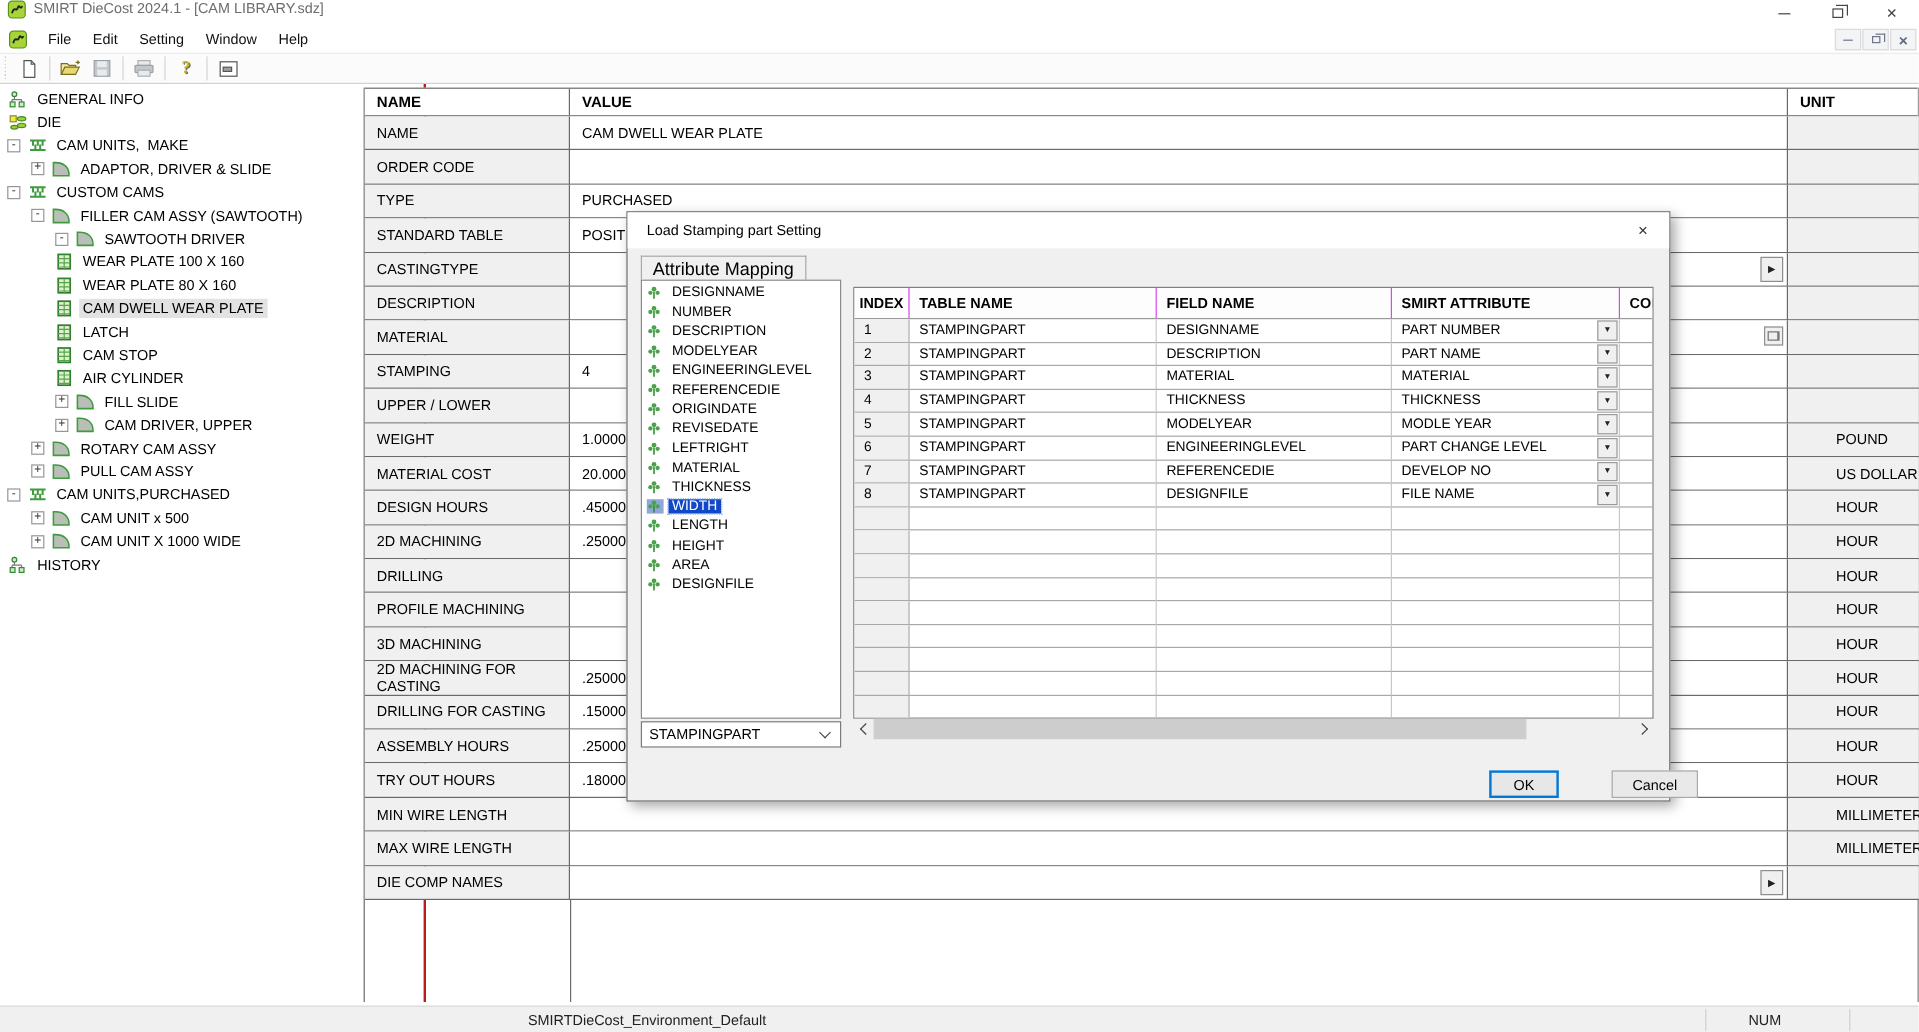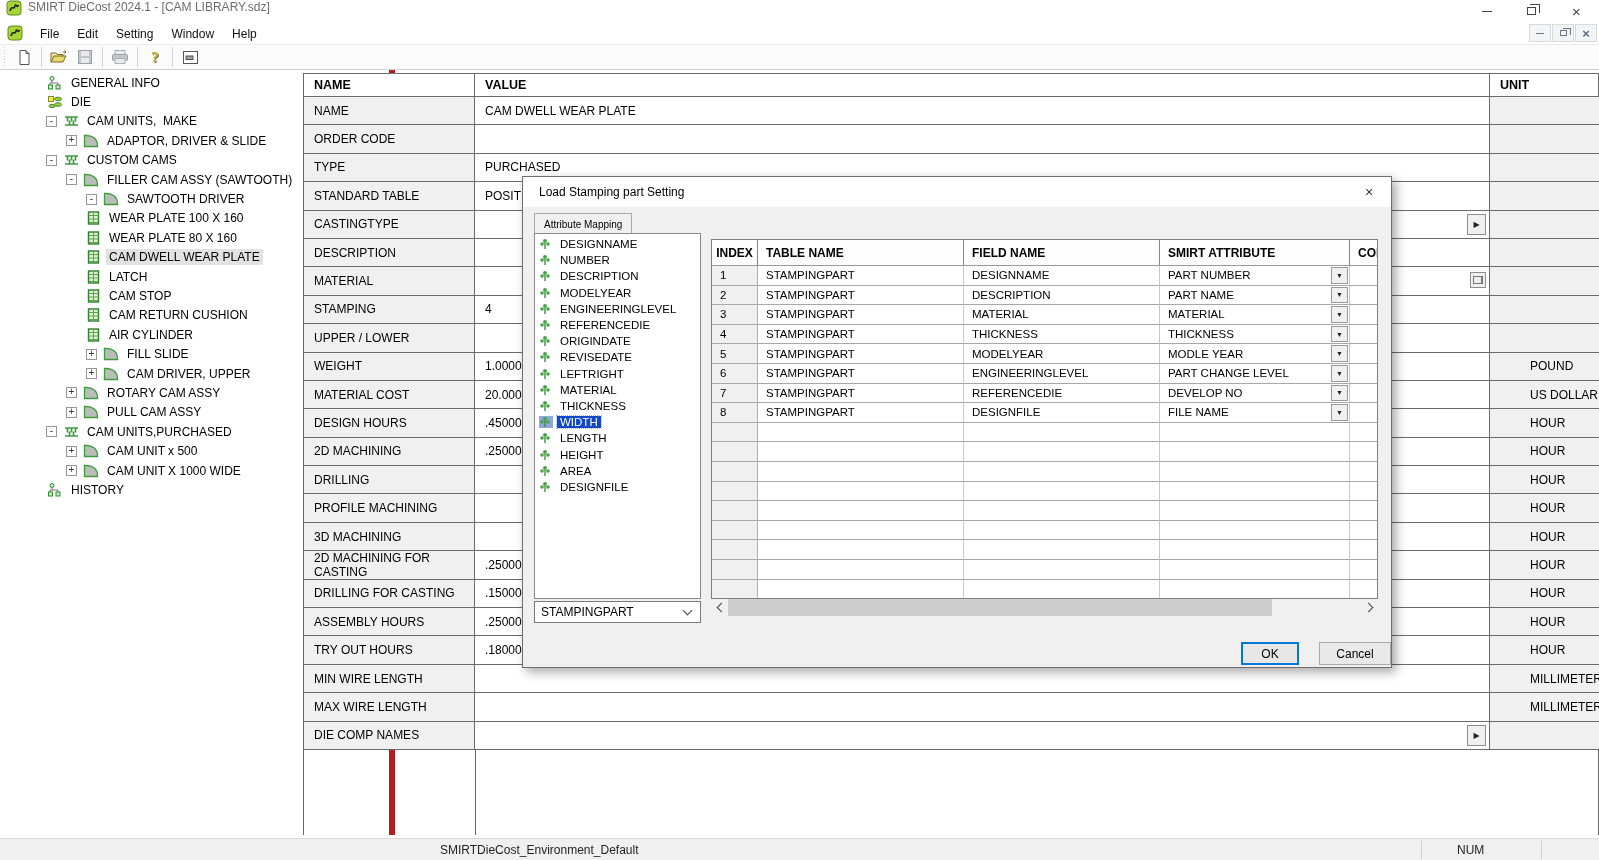--- a/index.html
+++ b/index.html
@@ -48,7 +48,7 @@
   
   #content { position:absolute; left:0; top:70px; width:1599px; height:768px; background:#fff; }
   #tree-panel { position:absolute; left:0; top:0; width:355px; height:765px;
-                border-right:6px solid #b91c1c; background:#fff; padding-top:3px; overflow:hidden;margin-left:40px; }
+                border-right:2px solid #b91c1c; background:#fff; padding-top:3px; overflow:hidden; }
   .tree-item { height:19.4px; display:flex; align-items:center; font-size:12px; }
   .tree-item[data-depth="0"] { padding-left:6px; }
   .tree-item[data-depth="1"] { padding-left:26px; }

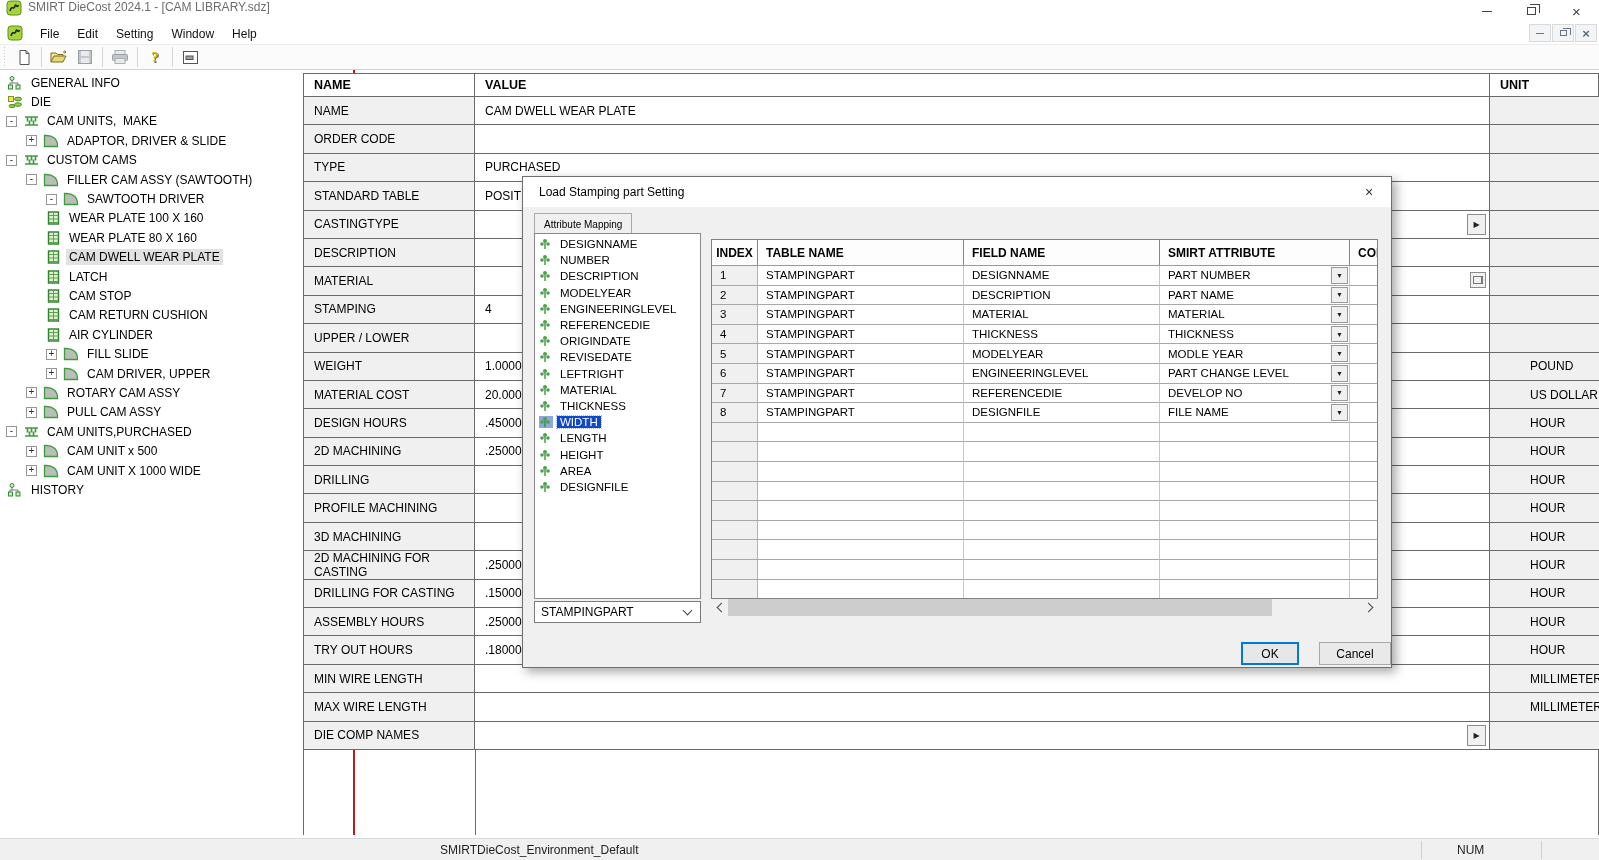--- a/index.html
+++ b/index.html
@@ -107,7 +107,7 @@
   #dialog .dlg-close { position:absolute; right:0; top:0; width:44px; height:30px;
                        display:flex; align-items:center; justify-content:center; font-size:14px; color:#333; }
   .dlg-tab { position:absolute; left:11px; top:36px; height:21px; padding:0 9px; background:#f0f0f0;
-             border:1px solid #a9a9a9; border-bottom:none; font-size:10px;
+             border:1px solid #a9a9a9; border-bottom:none; font-size:15px;
              display:flex; align-items:center; }
   
   #attr-list { position:absolute; left:11px; top:56px; width:167px; height:366px; background:#fff;

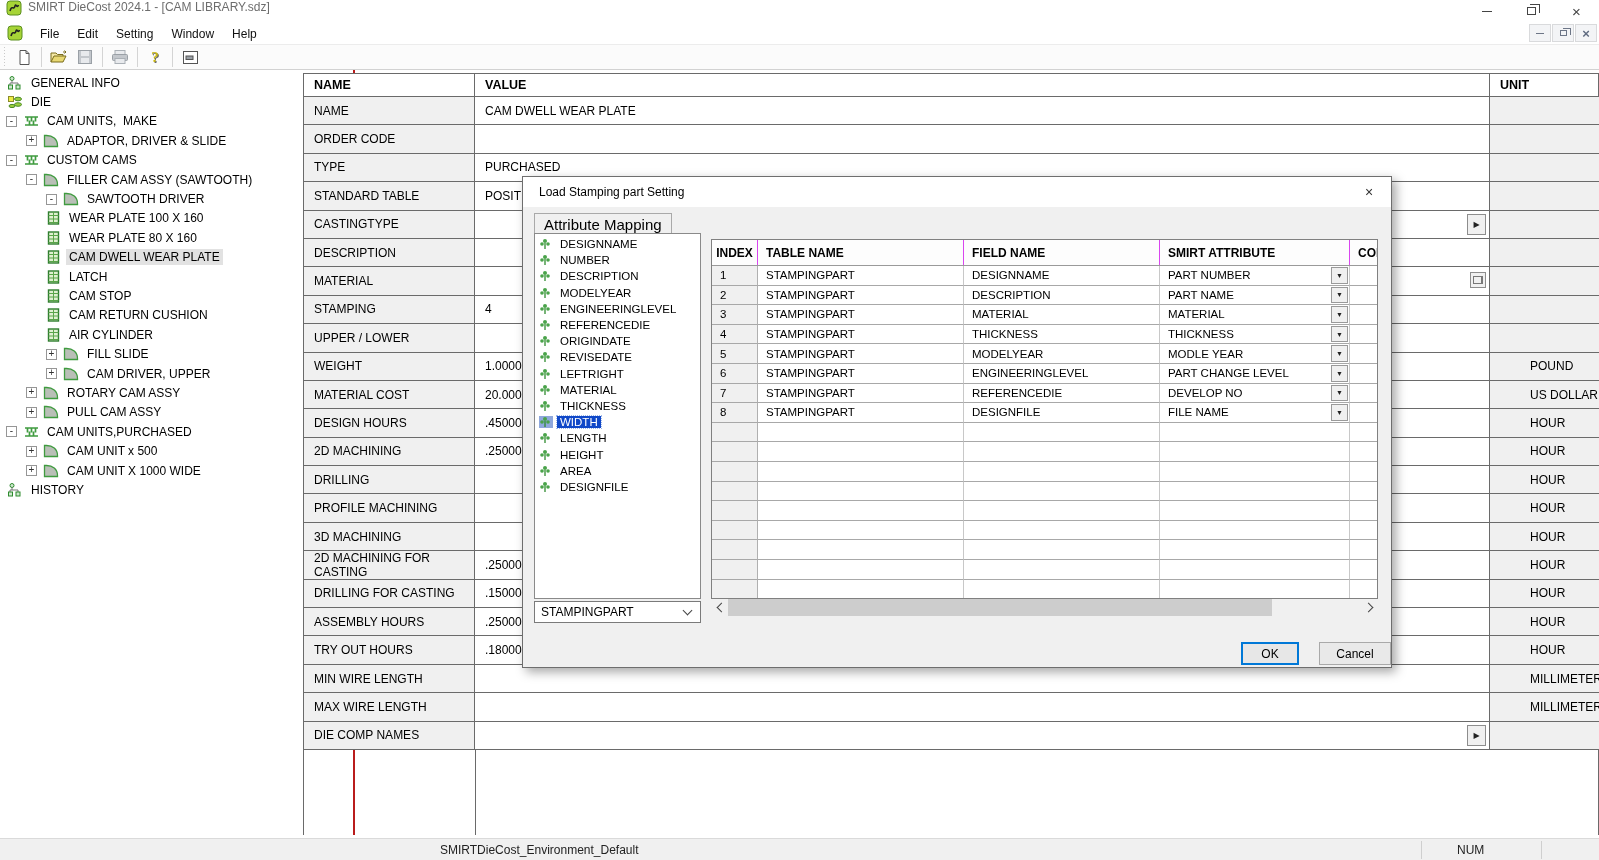--- a/index.html
+++ b/index.html
@@ -398,17 +398,6 @@
           <span class="t-label">CAM STOP</span>
         </div>
 
-        <div class="tree-item" data-depth="3" data-icon="box" data-exp="space">
-          <span class="expander"></span>
-
-          <span class="t-icon i-box">
-            <svg width="15" height="16" viewBox="0 0 15 16">
-              <rect x="2.5" y="2" width="10" height="12" fill="#dff0d0" stroke="#2e7d2e" stroke-width="1.4"></rect>
-              <path d="M2.5,5.5 H12.5 M2.5,9 H12.5 M2.5,12.5 H12.5 M7.5,2 V14" fill="none" stroke="#5aa54a"></path>
-            </svg>
-          </span>
-          <span class="t-label">CAM RETURN CUSHION</span>
-        </div>
 
         <div class="tree-item" data-depth="3" data-icon="box" data-exp="space">
           <span class="expander"></span>

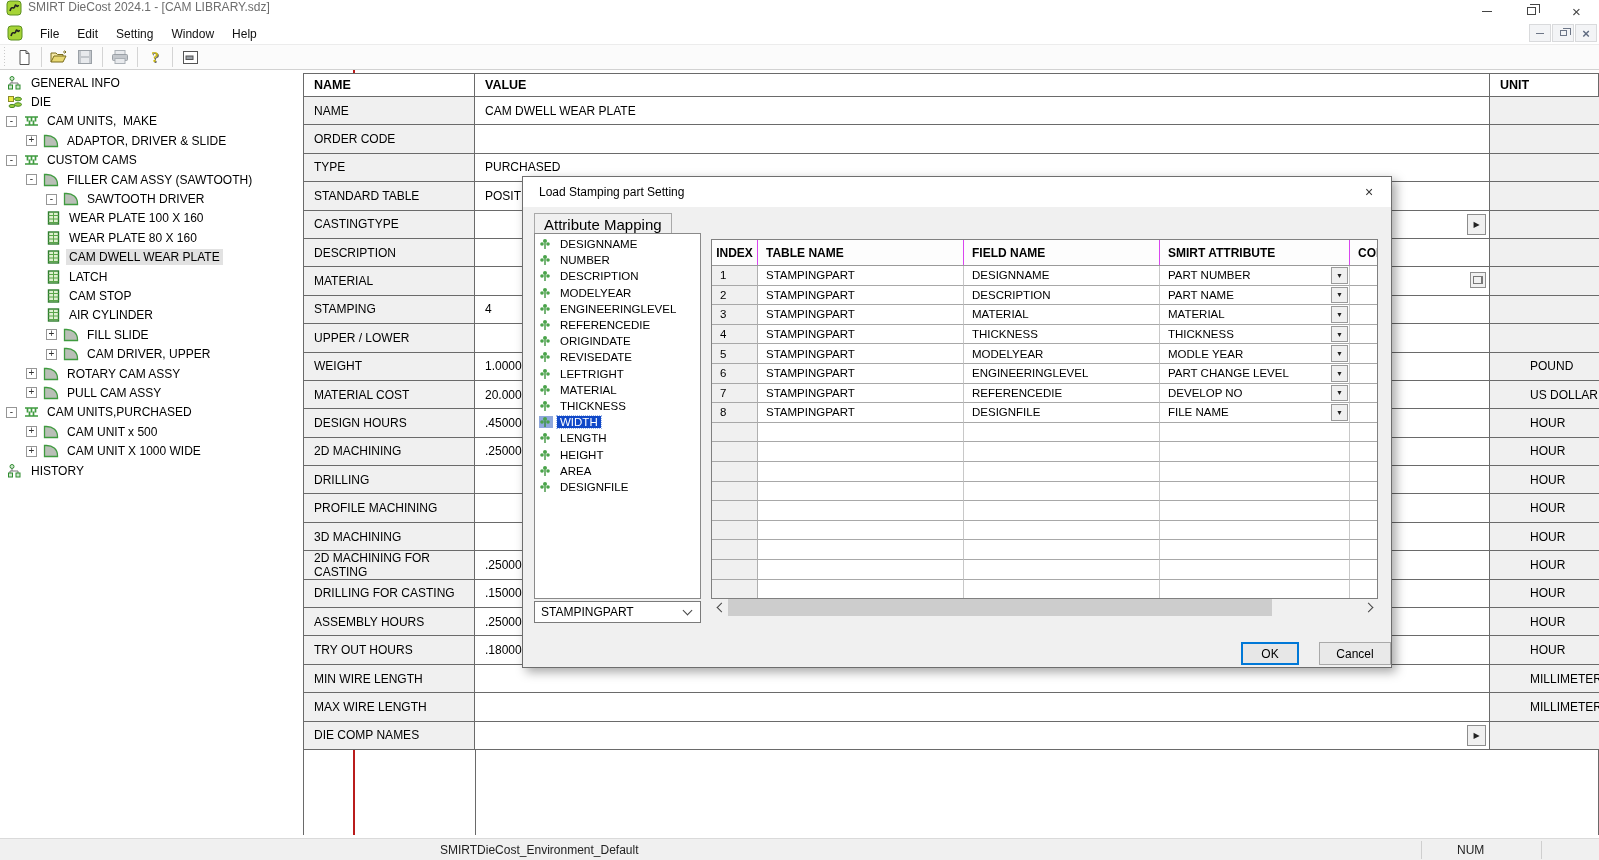--- a/index.html
+++ b/index.html
@@ -154,7 +154,7 @@
   .dlg-btn { position:absolute; top:465px; height:23px; background:#e9e9e9; font-size:12px;
              display:flex; align-items:center; justify-content:center; }
   #ok-btn { left:718px; width:58px; border:2px solid #0078d7; background:#e7e7e7; }
-  #cancel-btn { left:796px; width:72px; border:1px solid #a9a9a9; }
+  #cancel-btn { left:820px; width:72px; border:1px solid #a9a9a9; }
 </style>
 </head>
 <body>

